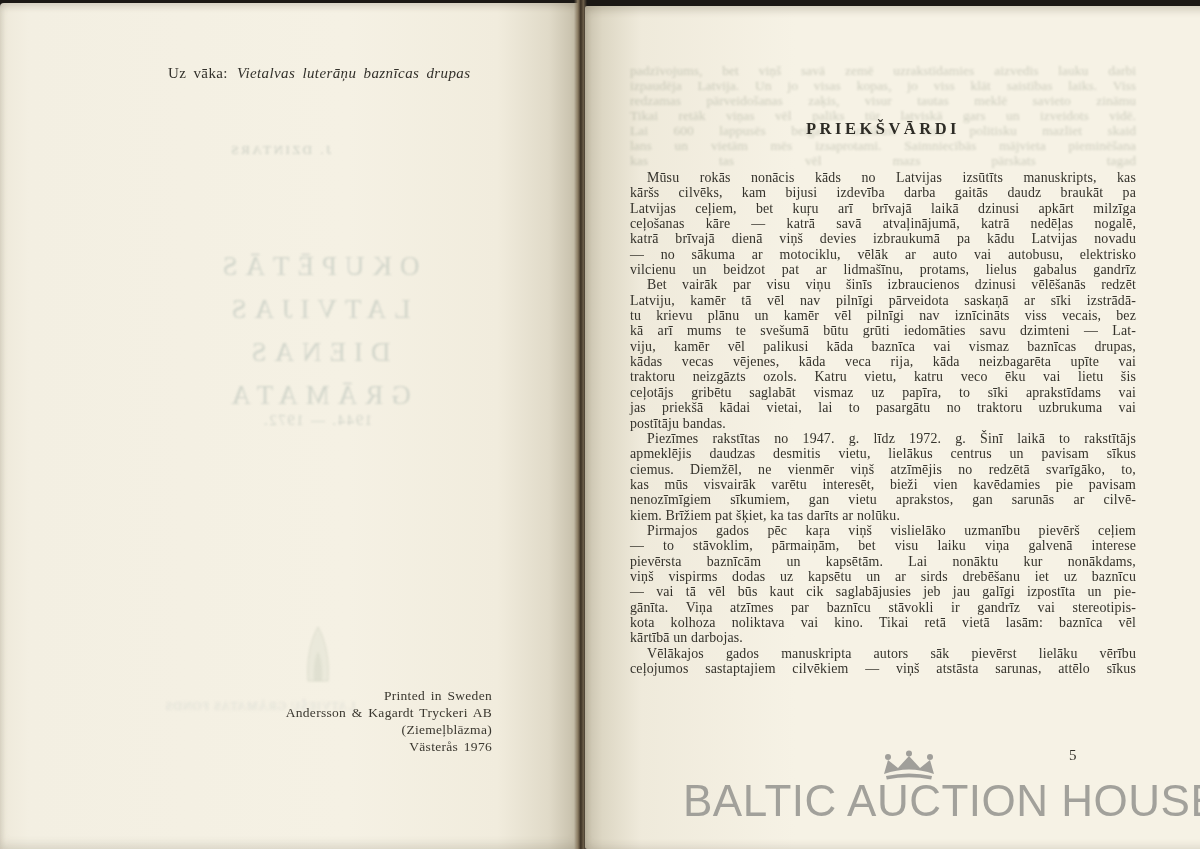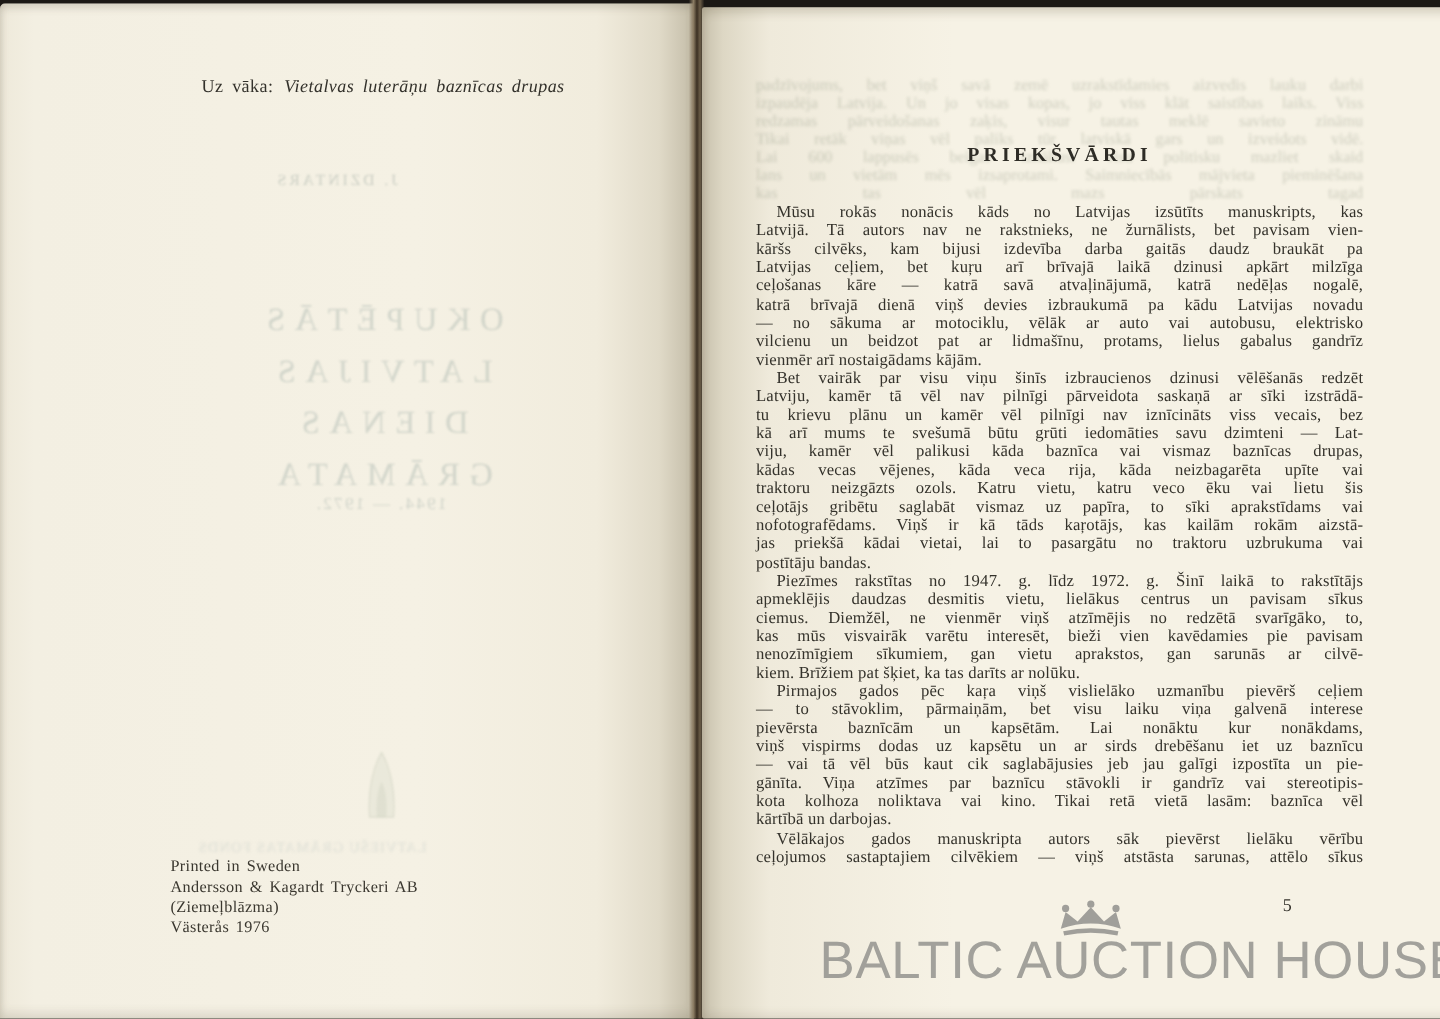--- a/index.html
+++ b/index.html
@@ -148,7 +148,6 @@
     <div class="body-text">
       <div class="para">
           <div class="tline first">Mūsu rokās nonācis kāds no Latvijas izsūtīts manuskripts, kas</div>
-          <div class="tline">Latvijā. Tā autors nav ne rakstnieks, ne žurnālists, bet pavisam vien-</div>
           <div class="tline">kāršs cilvēks, kam bijusi izdevība darba gaitās daudz braukāt pa</div>
           <div class="tline">Latvijas ceļiem, bet kuŗu arī brīvajā laikā dzinusi apkārt milzīga</div>
           <div class="tline">ceļošanas kāre — katrā savā atvaļinājumā, katrā nedēļas nogalē,</div>

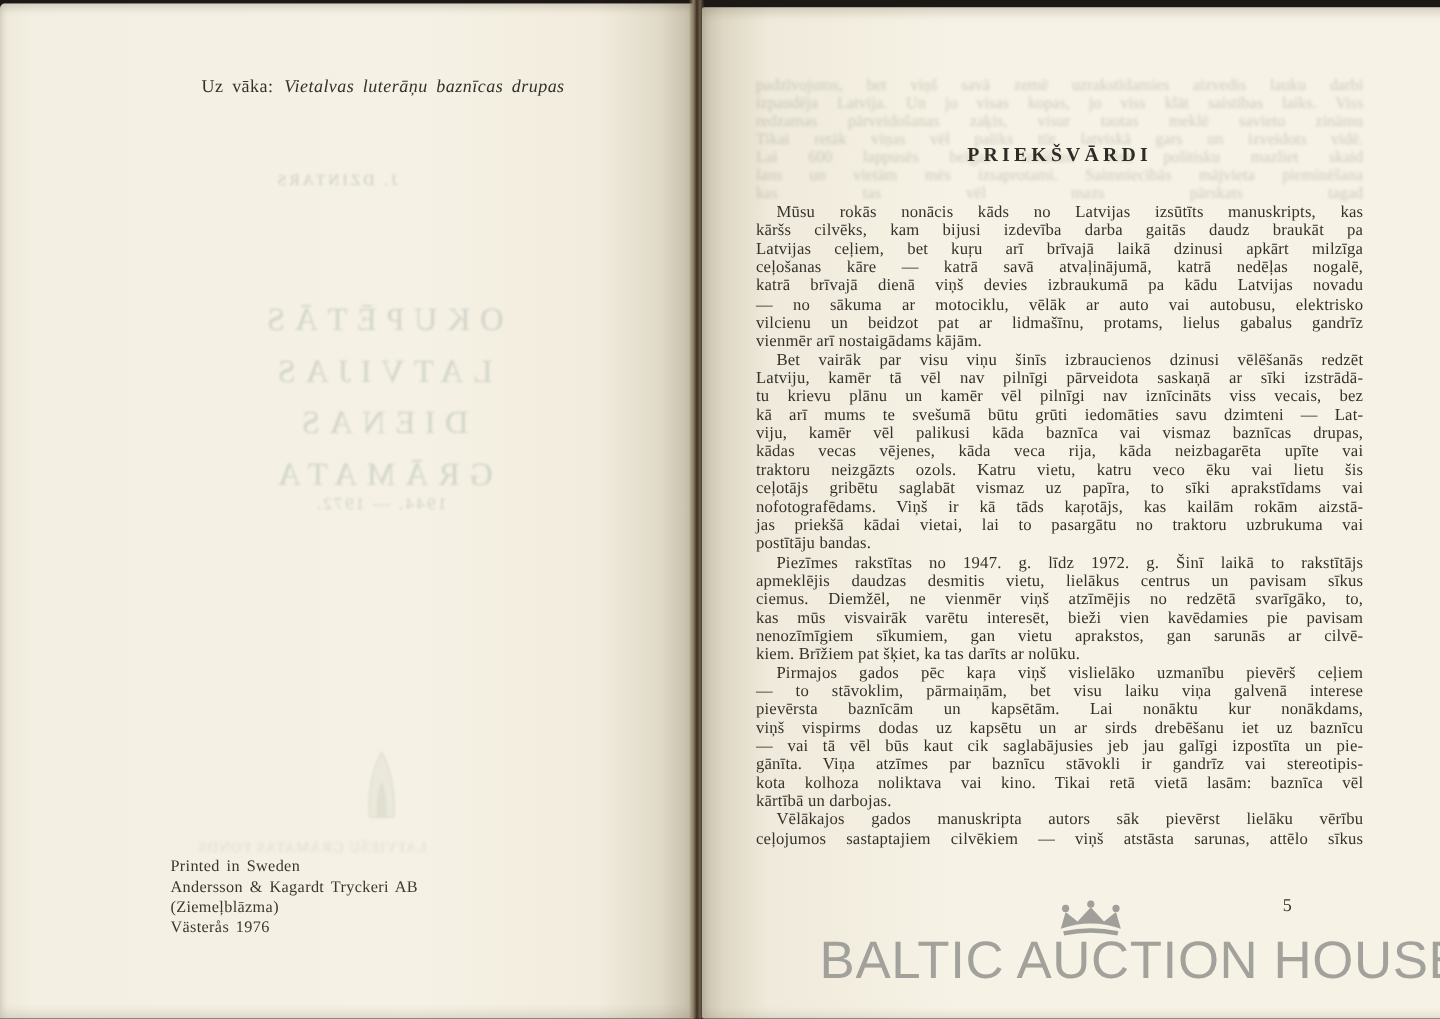--- a/index.html
+++ b/index.html
@@ -154,7 +154,6 @@
           <div class="tline">katrā brīvajā dienā viņš devies izbraukumā pa kādu Latvijas novadu</div>
           <div class="tline">— no sākuma ar motociklu, vēlāk ar auto vai autobusu, elektrisko</div>
           <div class="tline">vilcienu un beidzot pat ar lidmašīnu, protams, lielus gabalus gandrīz</div>
-          <div class="tline last">vienmēr arī nostaigādams kājām.</div>
         </div>
       <div class="para">
           <div class="tline first">Bet vairāk par visu viņu šinīs izbraucienos dzinusi vēlēšanās redzēt</div>

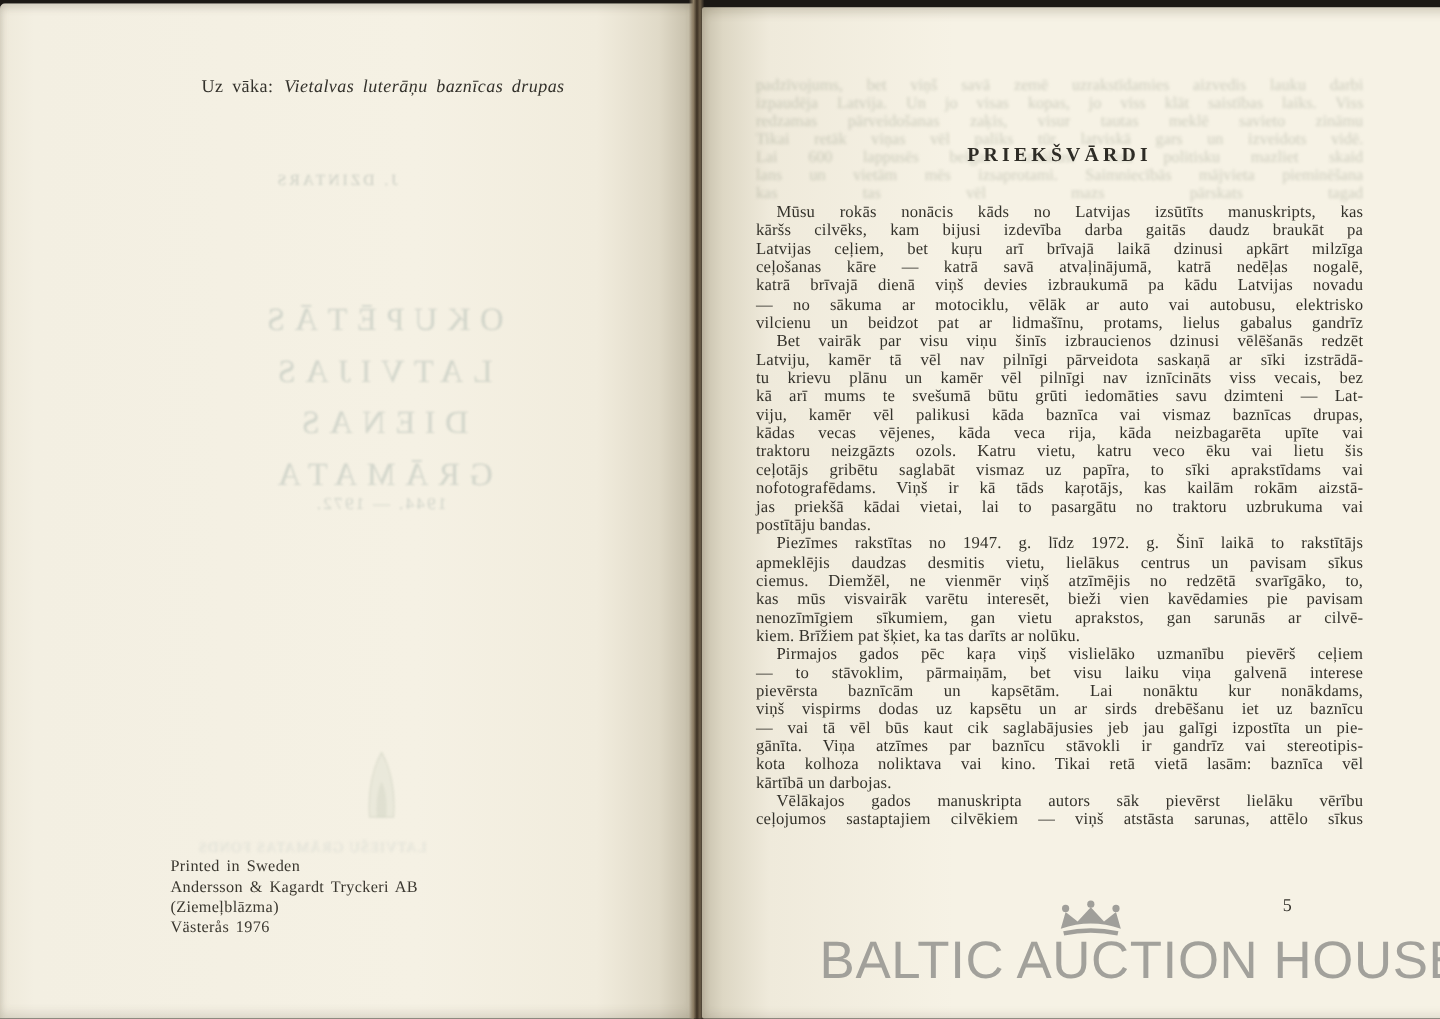--- a/index.html
+++ b/index.html
@@ -164,7 +164,6 @@
           <div class="tline">kādas vecas vējenes, kāda veca rija, kāda neizbagarēta upīte vai</div>
           <div class="tline">traktoru neizgāzts ozols. Katru vietu, katru veco ēku vai lietu šis</div>
           <div class="tline">ceļotājs gribētu saglabāt vismaz uz papīra, to sīki aprakstīdams vai</div>
-          <div class="tline">nofotografēdams. Viņš ir kā tāds kaŗotājs, kas kailām rokām aizstā-</div>
           <div class="tline">jas priekšā kādai vietai, lai to pasargātu no traktoru uzbrukuma vai</div>
           <div class="tline last">postītāju bandas.</div>
         </div>

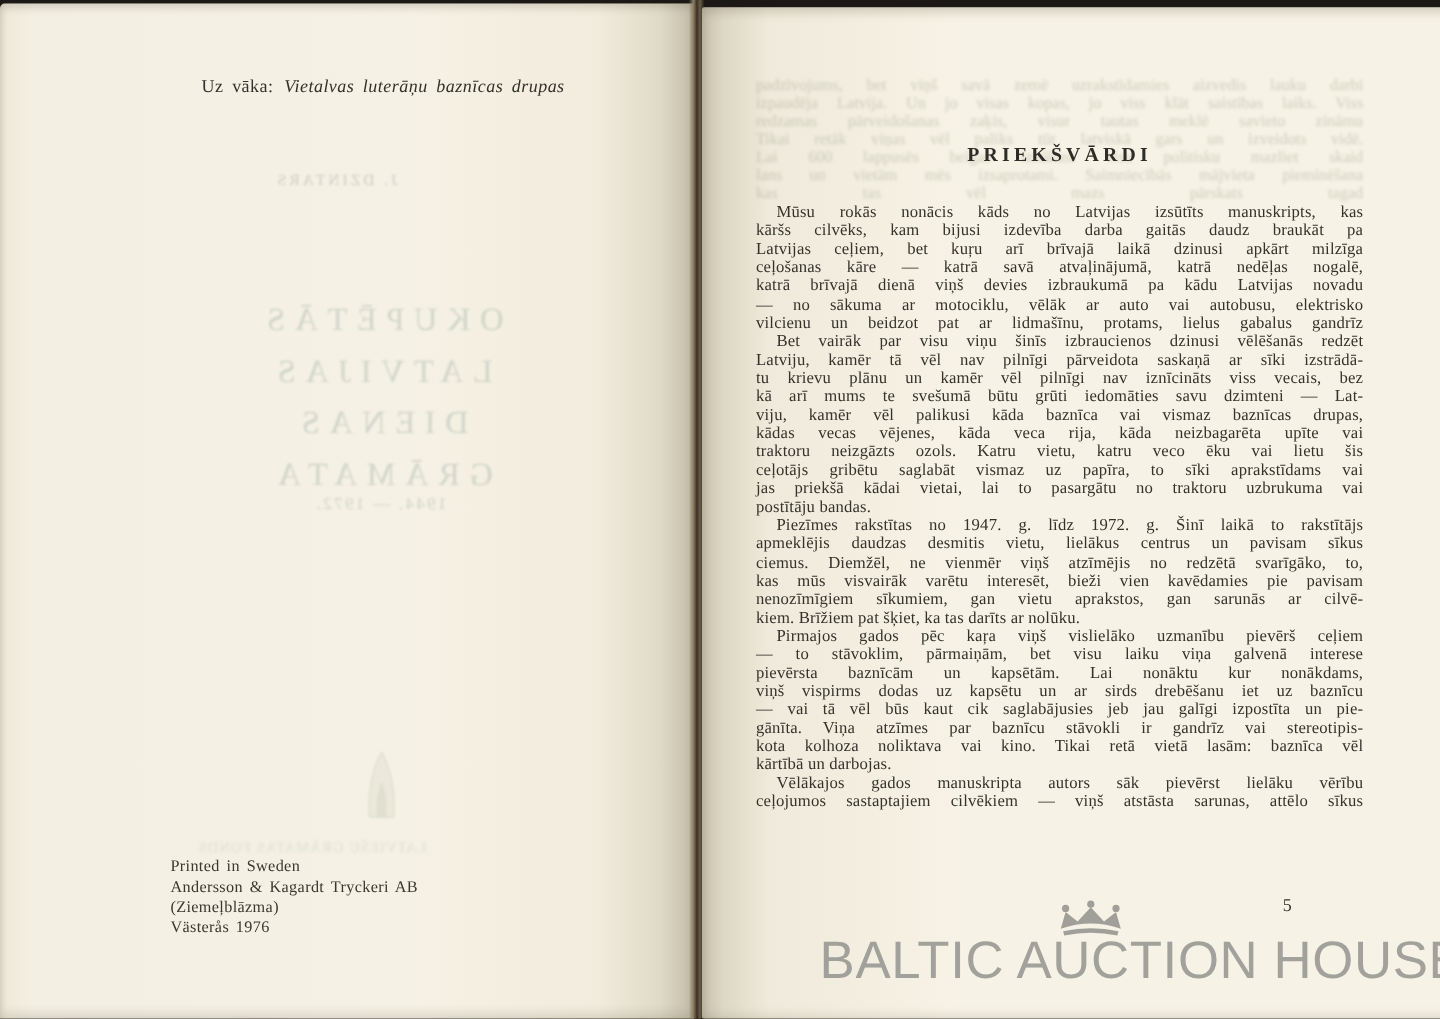--- a/index.html
+++ b/index.html
@@ -52,8 +52,8 @@
   .printer-logo{position:absolute;left:292px;top:620px;opacity:.5;filter:blur(1px);}
 
   .imprint{
-    position:absolute;left:142px;top:710px;width:350px;
-    text-align:left;font-size:13.5px;line-height:17px;color:#3a372f;letter-spacing:.3px;word-spacing:2px;
+    position:absolute;left:142px;top:684px;width:350px;
+    text-align:right;font-size:13.5px;line-height:17px;color:#3a372f;letter-spacing:.3px;word-spacing:2px;
   }
 
   

